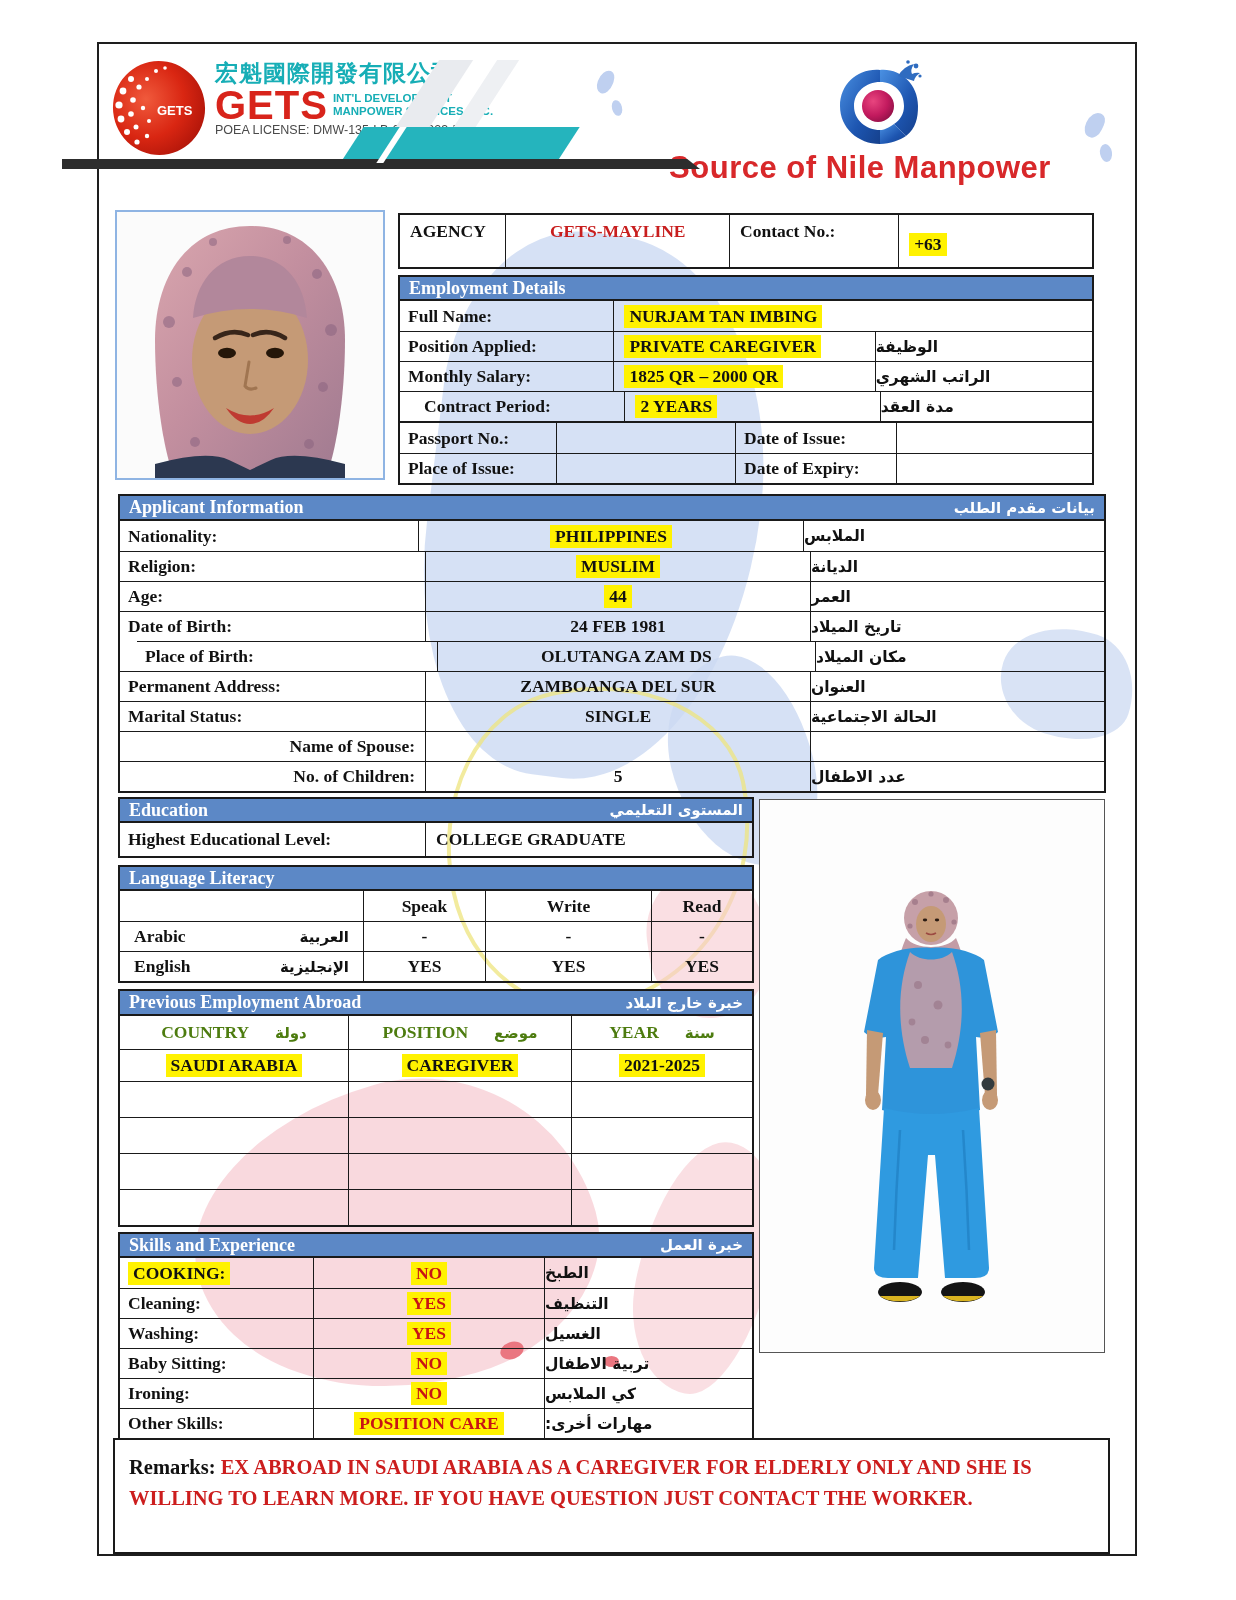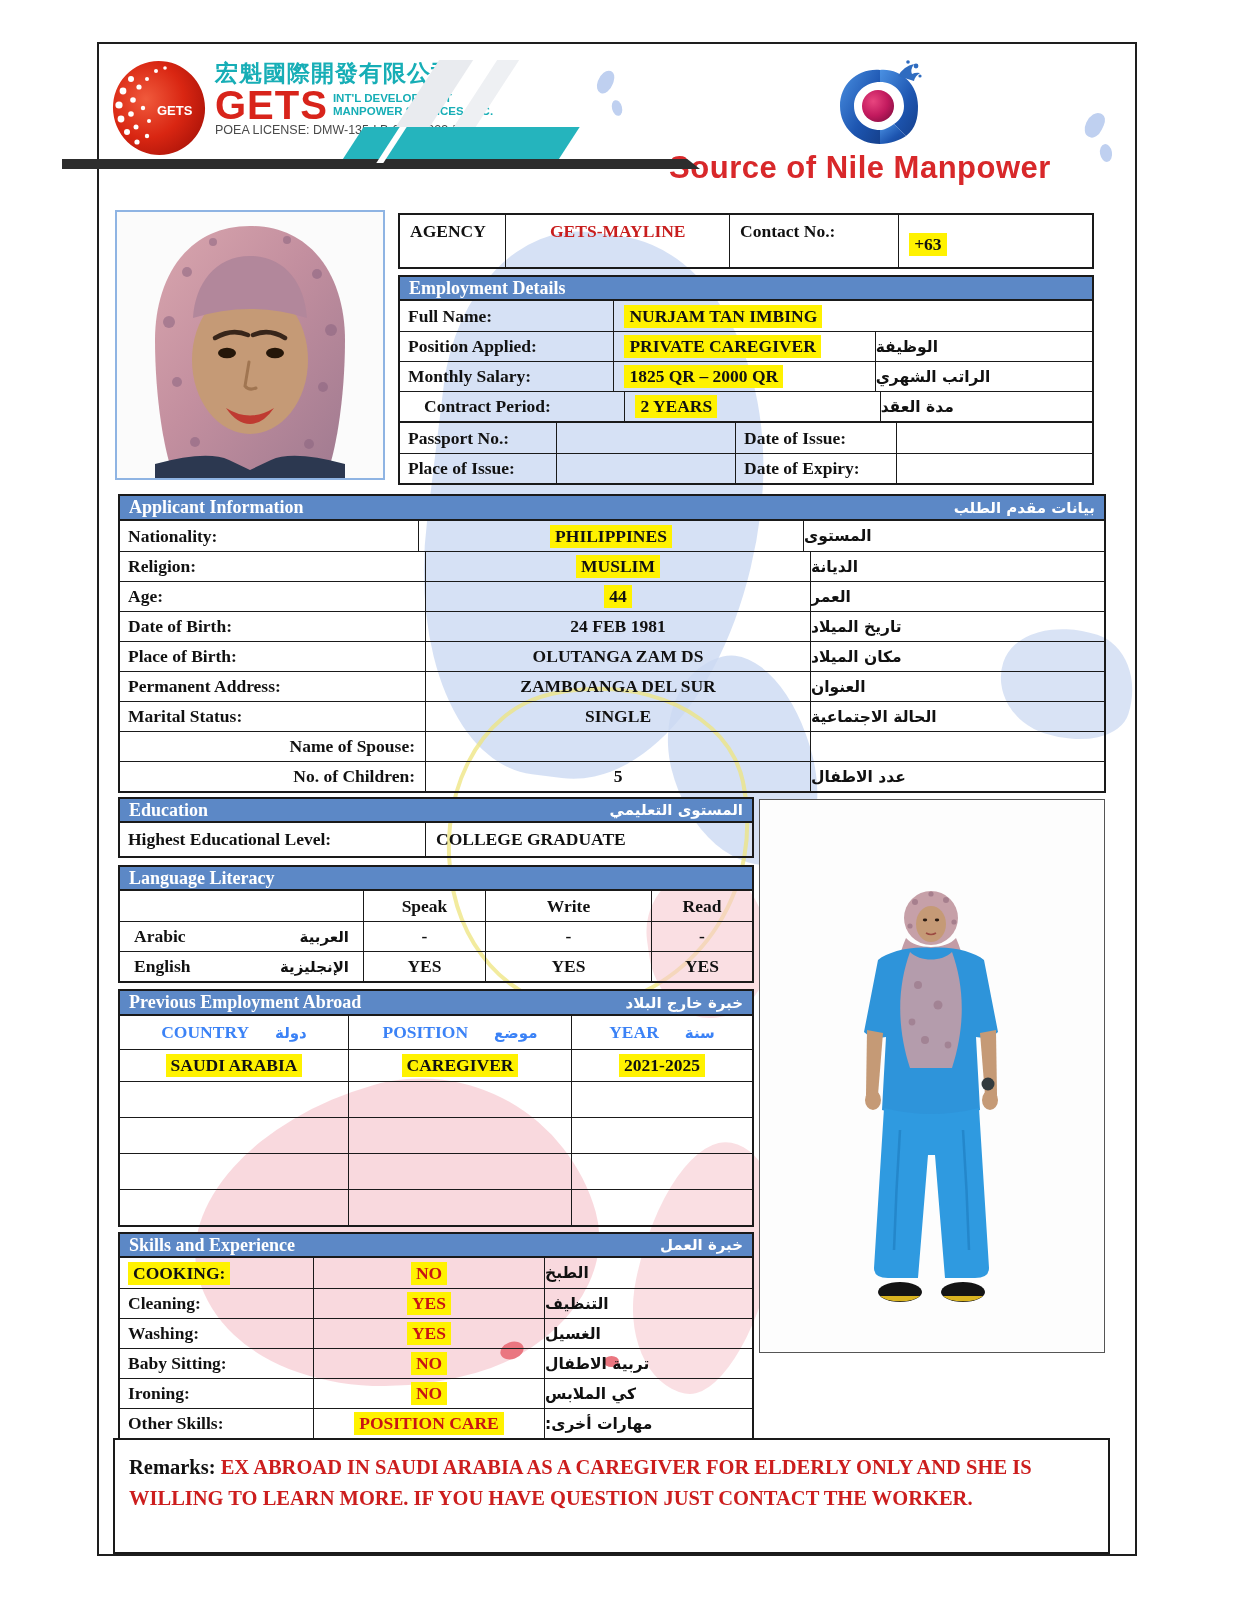--- a/index.html
+++ b/index.html
@@ -285,7 +285,7 @@
       <div class="cell valc" style="width:385px;">
           <span class="hl">PHILIPPINES</span>
         </div>
-      <div class="cell arc" style="width:293px;">المستوى</div>
+      <div class="cell arc" style="width:293px;">الملابس</div>
     </div>
     <div class="trow" style="height:30px;">
       <div class="cell lblc" style="width:306px;">Religion:</div>

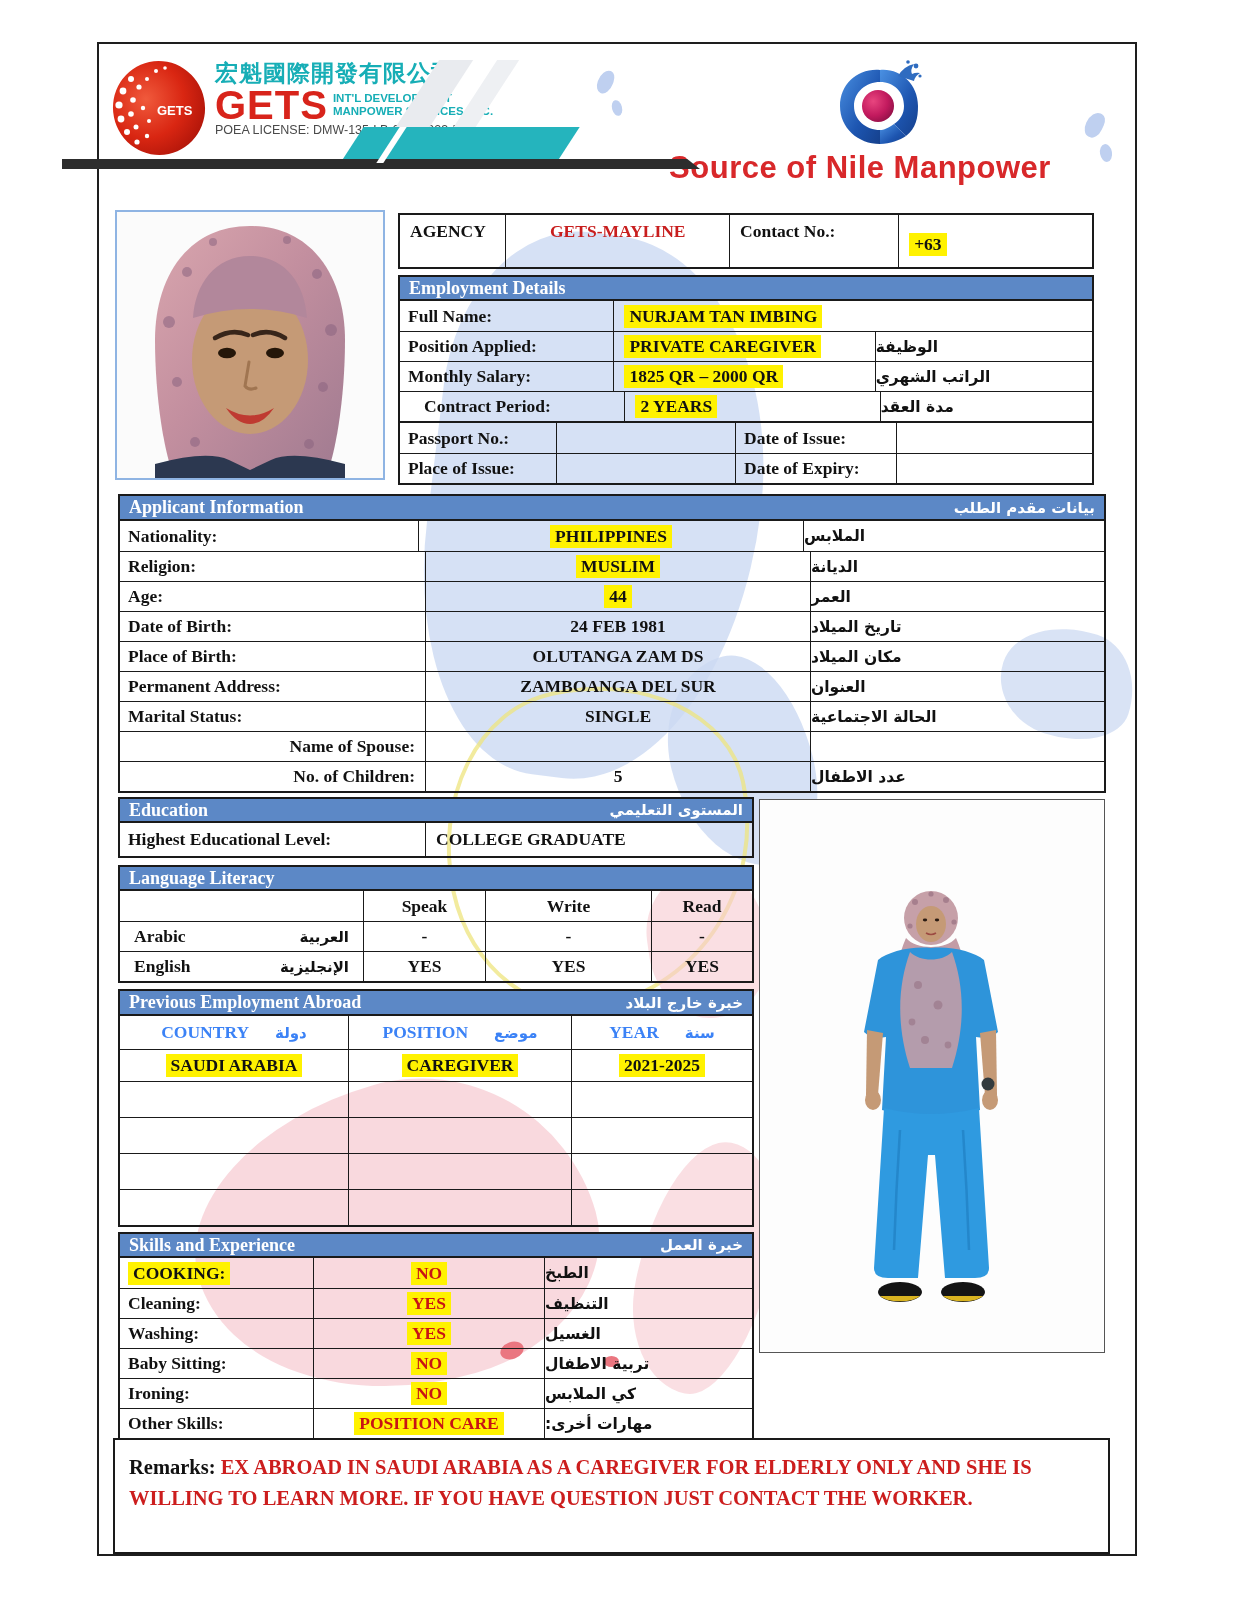--- a/index.html
+++ b/index.html
@@ -306,7 +306,7 @@
       <div class="cell valc" style="width:385px;">24 FEB 1981</div>
       <div class="cell arc" style="width:293px;">تاريخ الميلاد</div>
     </div>
-    <div class="trow" style="height:30px;">
+    <div class="trow" style="height:30px;margin-left:17px;">
       <div class="cell lblc" style="width:306px;">Place of Birth:</div>
       <div class="cell valc" style="width:385px;">OLUTANGA ZAM DS</div>
       <div class="cell arc" style="width:293px;">مكان الميلاد</div>

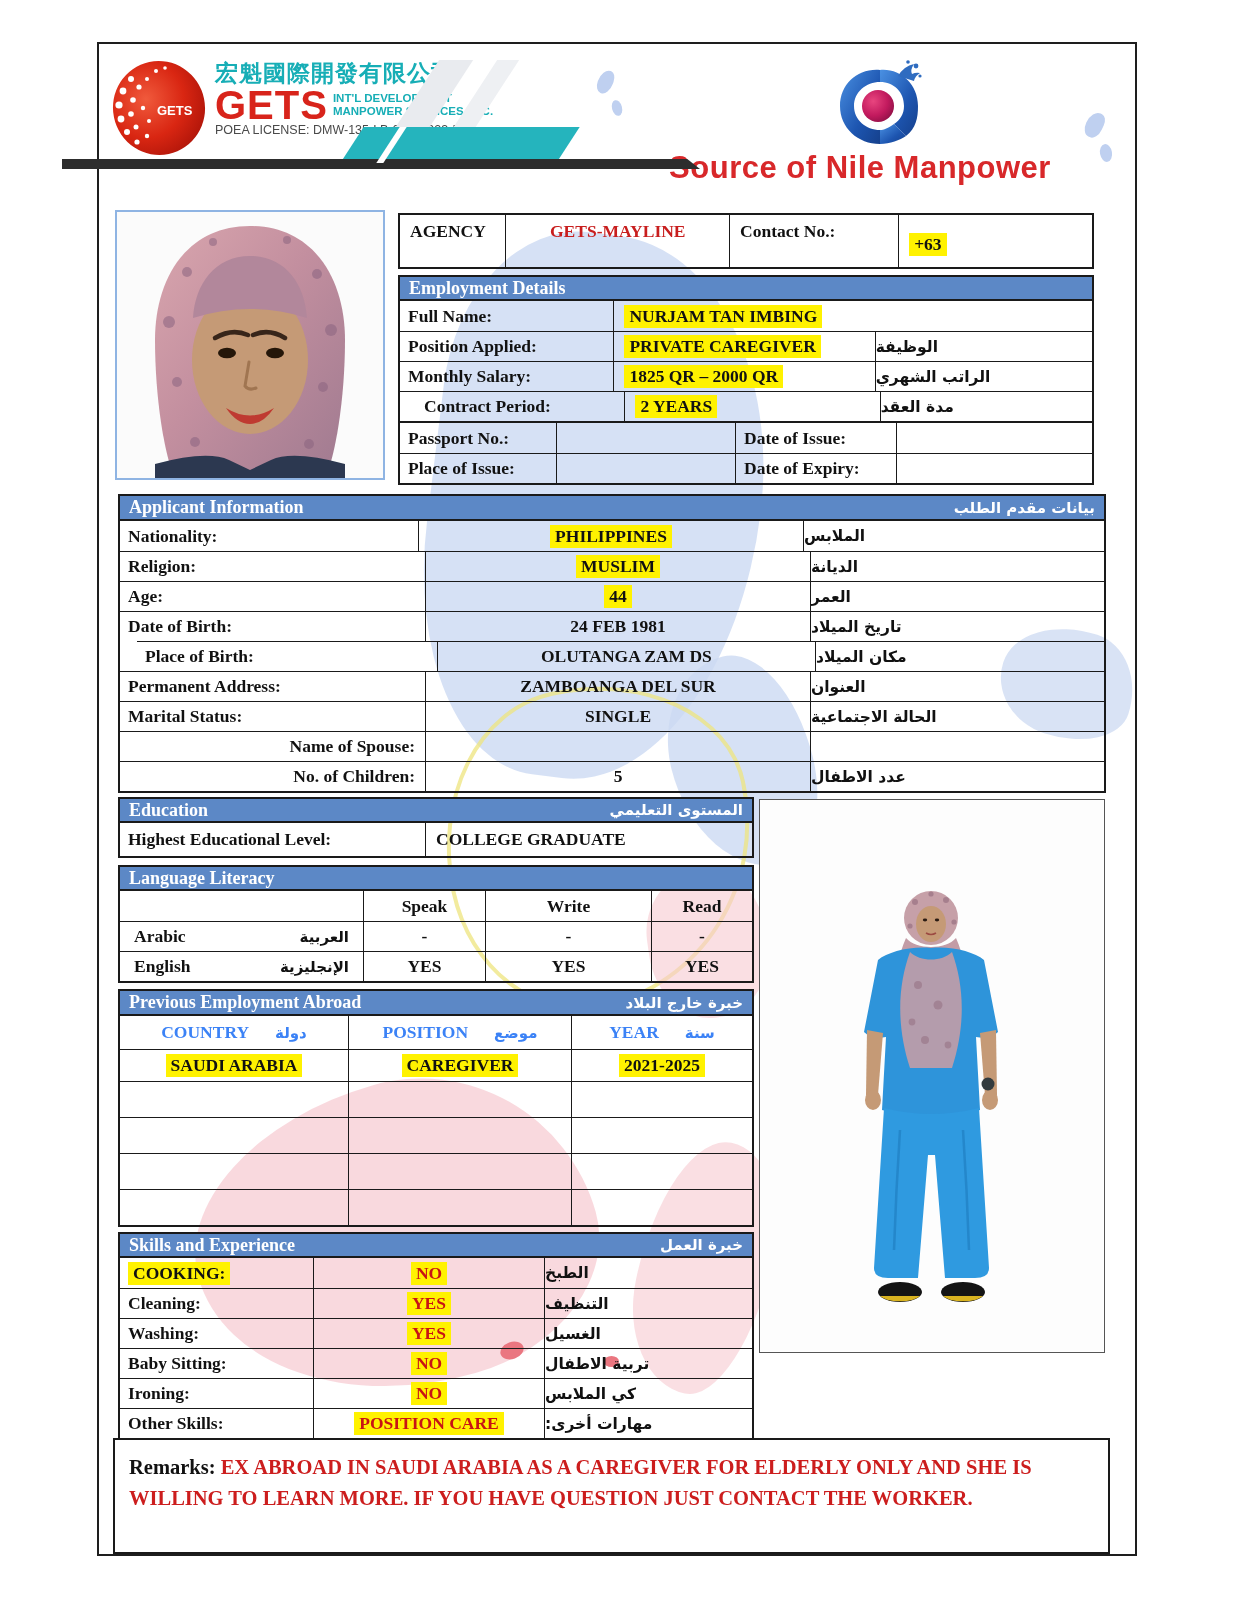--- a/index.html
+++ b/index.html
@@ -52,7 +52,7 @@
     font-family:"DejaVu Sans",sans-serif; font-size:15.5px; }
   .hl { background:#fff200; padding:1px 5px; }
   .redv { color:#c81414; }
-  .teal-h { color:#3b82f6; }
+  .teal-h { color:#4d7c0f; }
   .langc { justify-content:space-between; padding:0 14px; }
   .langc .ar-s { font-family:"DejaVu Sans",sans-serif; font-size:15px; direction:rtl; }
   .pehc { justify-content:center; gap:26px; }

